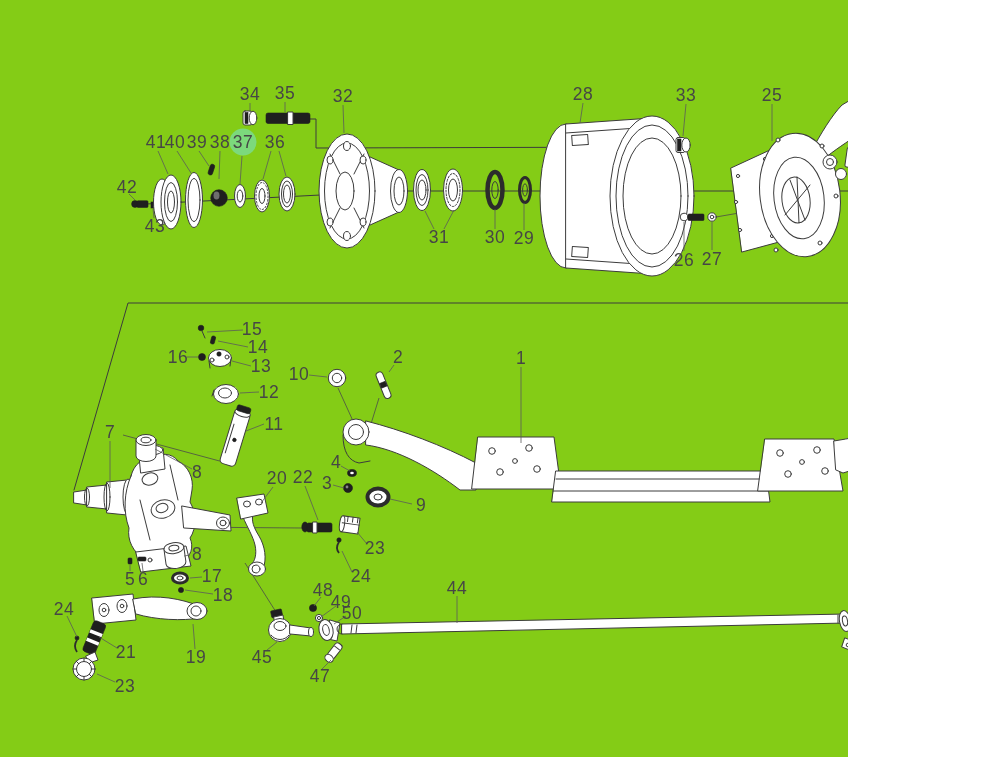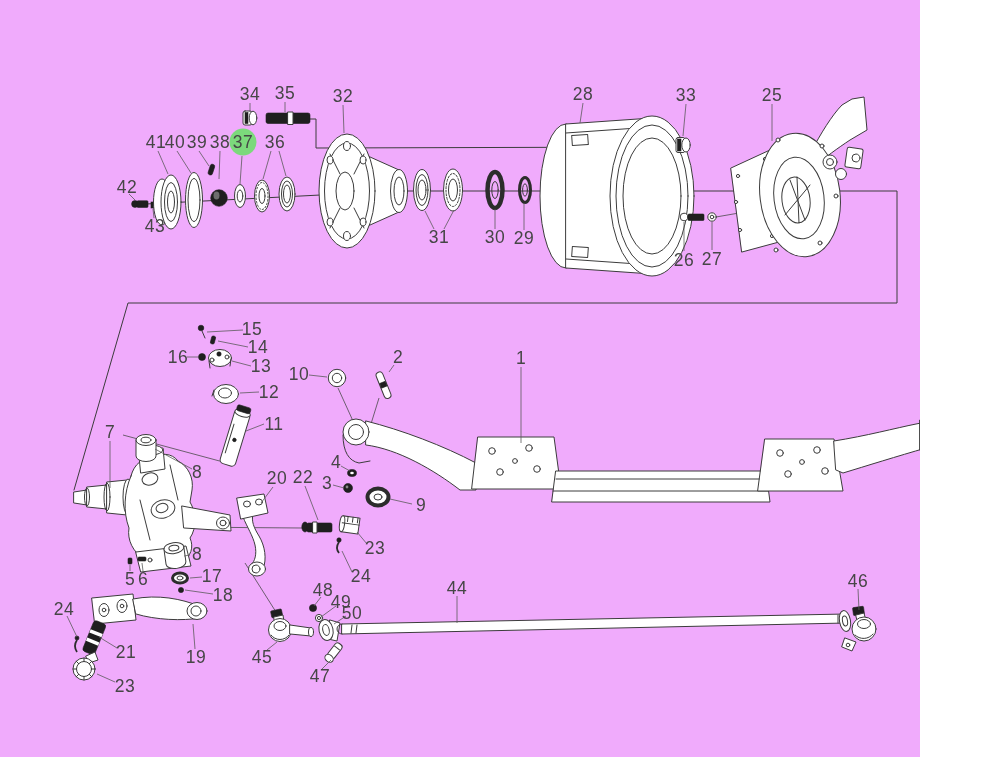--- a/index.html
+++ b/index.html
@@ -3,7 +3,7 @@
 <meta charset="utf-8">
 <style>
   html,body{margin:0;padding:0;background:#ffffff;}
-  .stage{position:relative;width:920px;height:757px;background:#f0abfc;overflow:hidden;
+  .stage{position:relative;width:848px;height:757px;background:#84cc16;overflow:hidden;
          font-family:"Liberation Sans", sans-serif;}
   svg{display:block;}
   .ol{fill:#ffffff;stroke:#3c3c3c;stroke-width:1;stroke-linejoin:round;stroke-linecap:round;}

